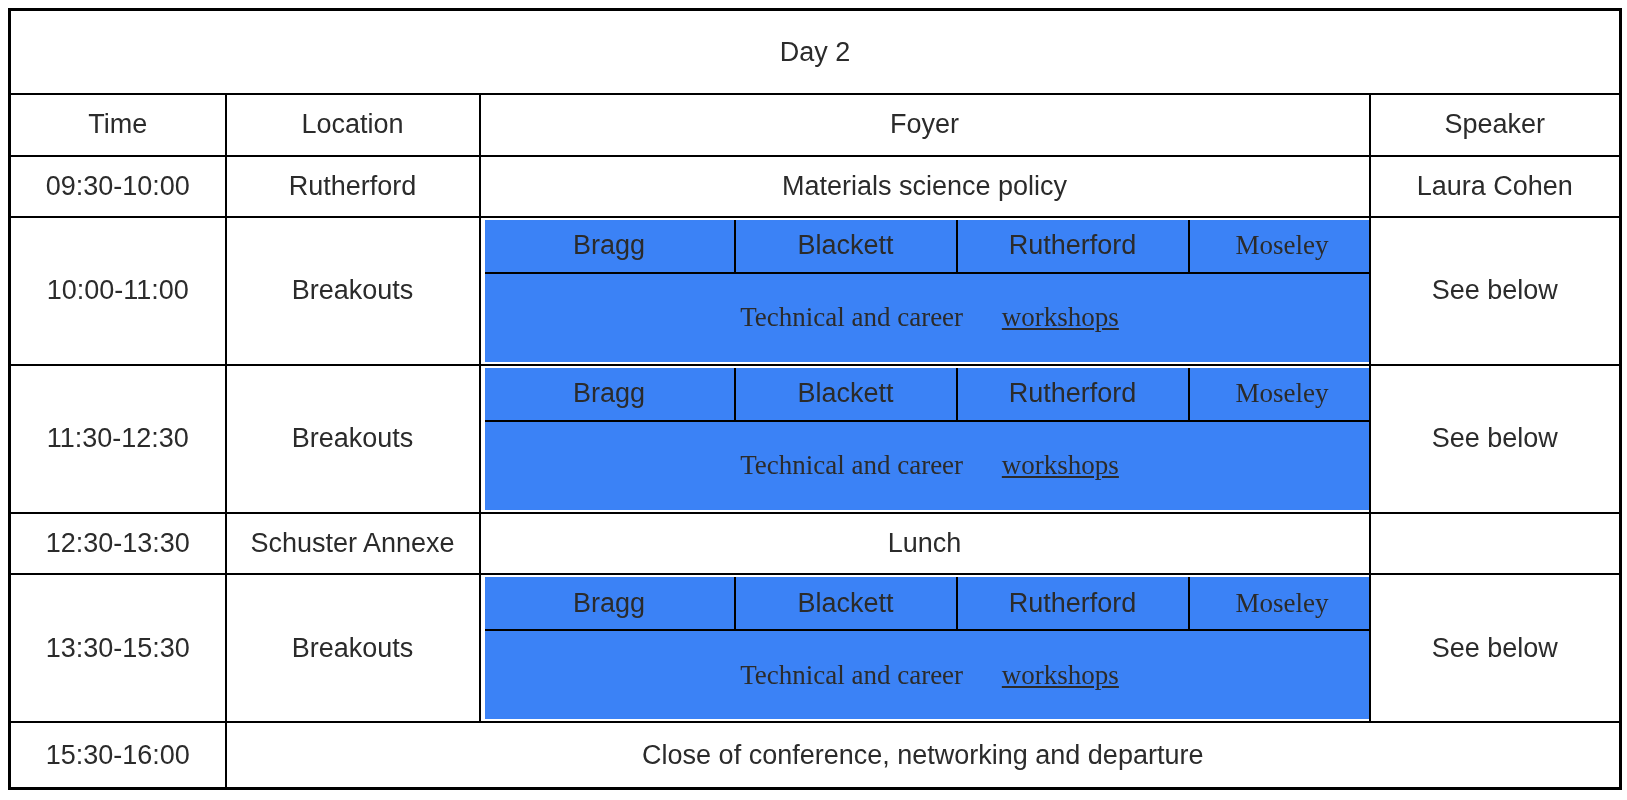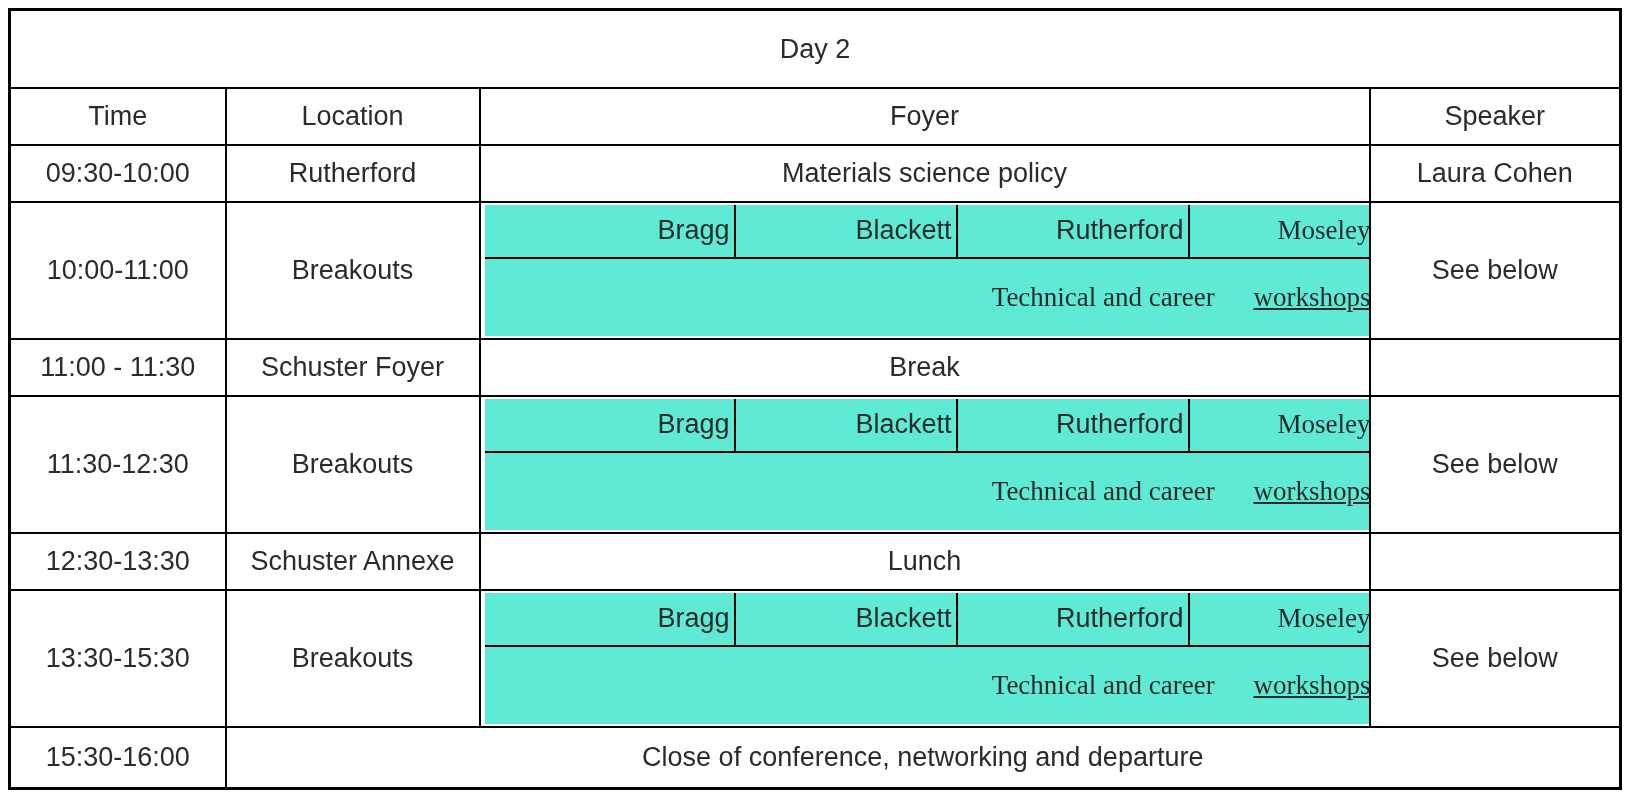--- a/index.html
+++ b/index.html
@@ -78,11 +78,11 @@
   table.nested td {
     border: 2px solid #000000;
     border-top: 0;
-    text-align: right;
+    text-align: center;
     vertical-align: middle;
     font-size: 27px;
     color: #2b2b2b;
-    background: #5eead4;
+    background: #3b82f6;
   }
   table.nested tr:first-child td { border-top: 0; }
   table.nested td.rm-left  { border-left: 0; }

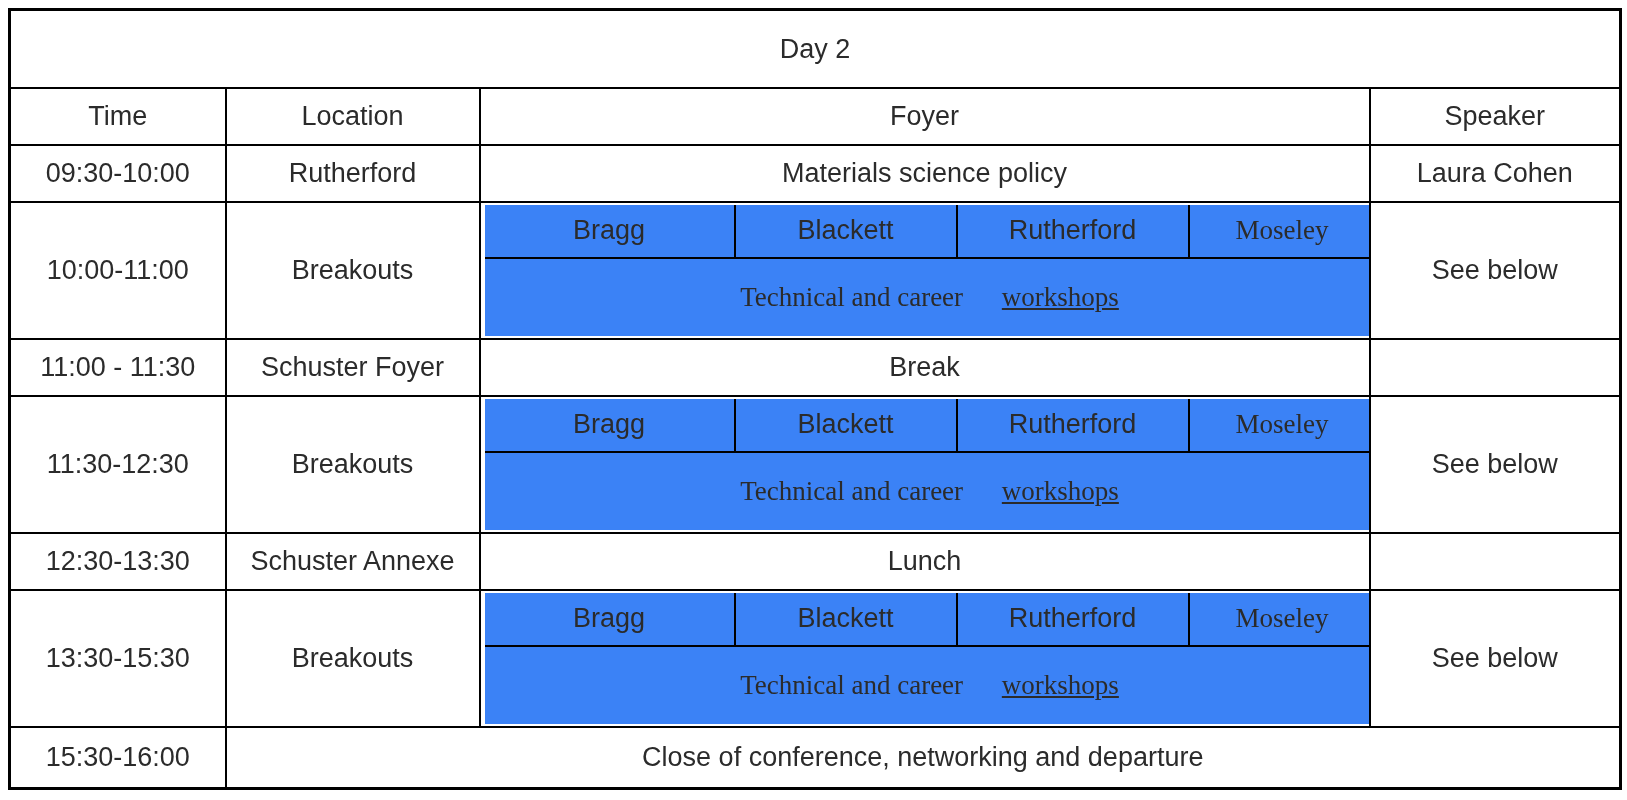--- a/index.html
+++ b/index.html
@@ -164,12 +164,6 @@
         <td>See below</td>
       </tr>
 
-      <tr style="height:51px;">
-        <td class="shaded">11:00 - 11:30</td>
-        <td class="shaded">Schuster Foyer</td>
-        <td class="shaded">Break</td>
-        <td class="shaded"></td>
-      </tr>
 
       <tr style="height:123px;">
         <td>11:30-12:30</td>

